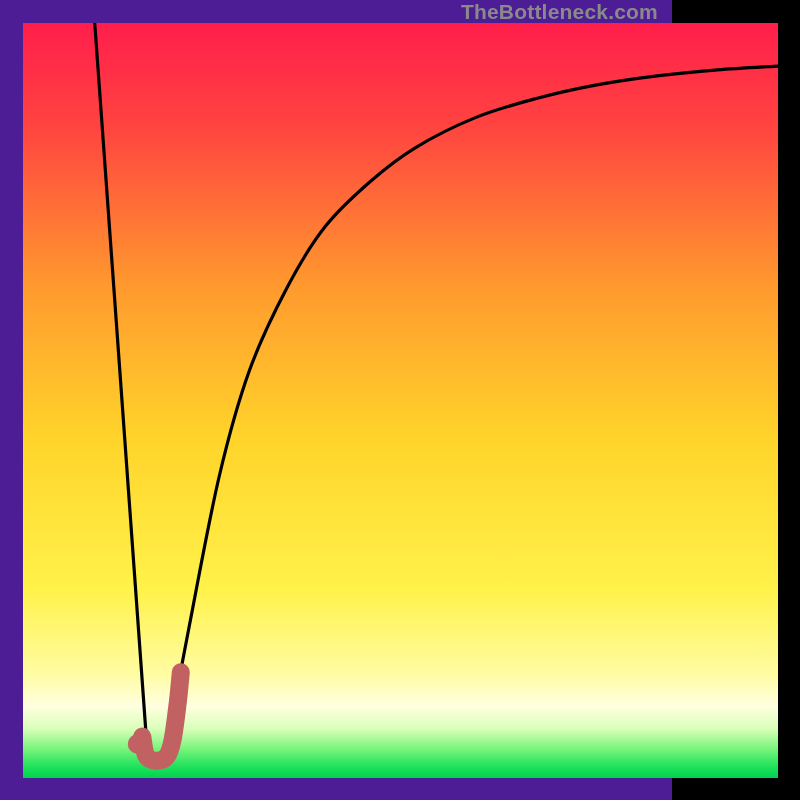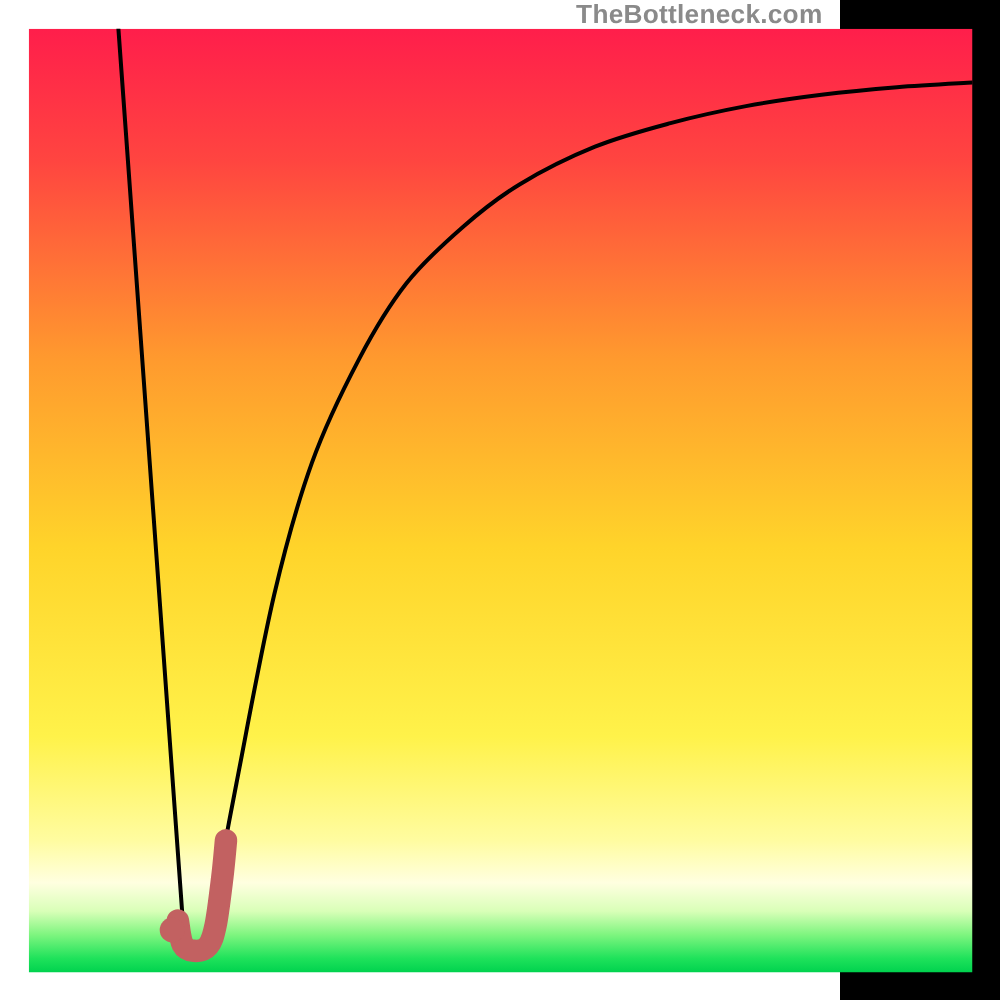--- a/index.html
+++ b/index.html
@@ -17,7 +17,7 @@
     top: 0;
     width: 672px;
     height: 800px;
-    background: #ffffff;
+    background: #4c1d95;
   }
   .plot-svg {
     position: absolute;

